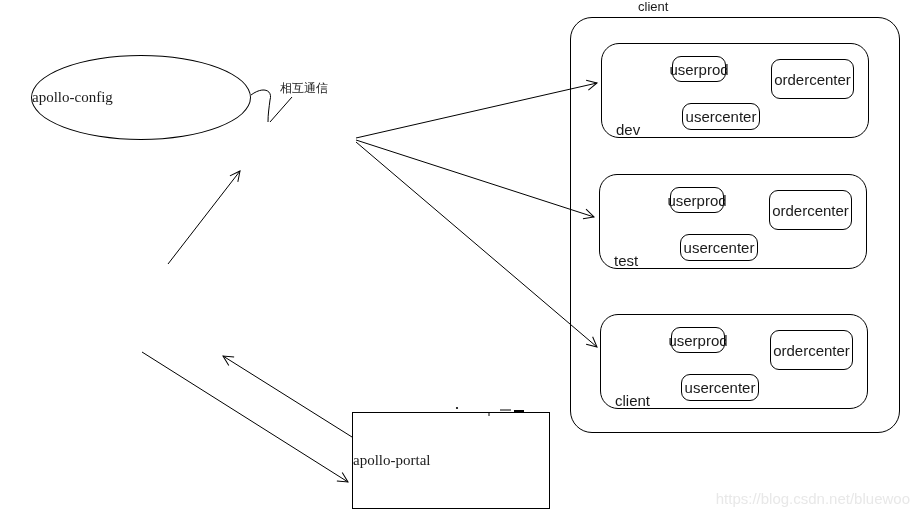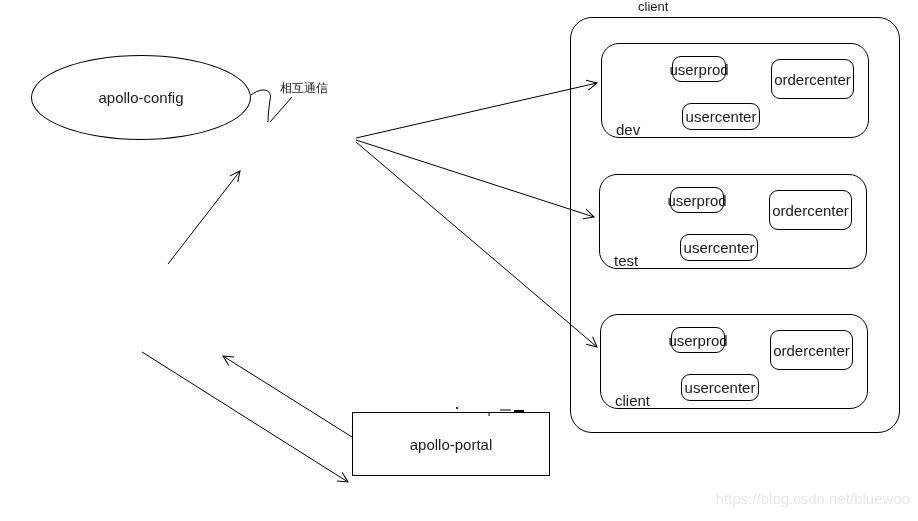--- a/index.html
+++ b/index.html
@@ -10,8 +10,8 @@
   .overlay { position:absolute; left:0; top:0; width:918px; height:521px; pointer-events:none; }
   .node {
     position:absolute; border:1px solid #000; background:transparent;
-    display:flex; align-items:center; justify-content:center;
-    font-size:15px; white-space:nowrap; box-sizing:border-box;
+    display:flex; align-items:center; 
+    font-size:15px; white-space:nowrap; box-sizing:border-box;font-family:Liberation Serif, serif;
   }
   .ellipse { border-radius:50%; }
   .client-label { position:absolute; left:638px; top:-1px; font-size:13px; }

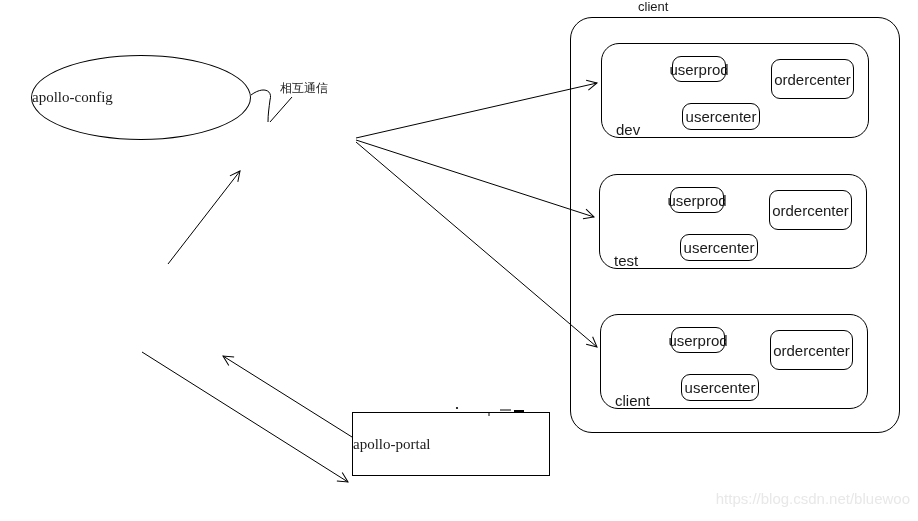--- a/index.html
+++ b/index.html
@@ -80,7 +80,7 @@
   <div class="floating-label link-label">相互通信</div>
 
 
-  <div class="node" style="left:352px; top:412px; width:198px; height:64px;">
+  <div class="node" style="left:352px; top:412px; width:198px; height:97px;">
     <span>apollo-portal</span>
   </div>
 

